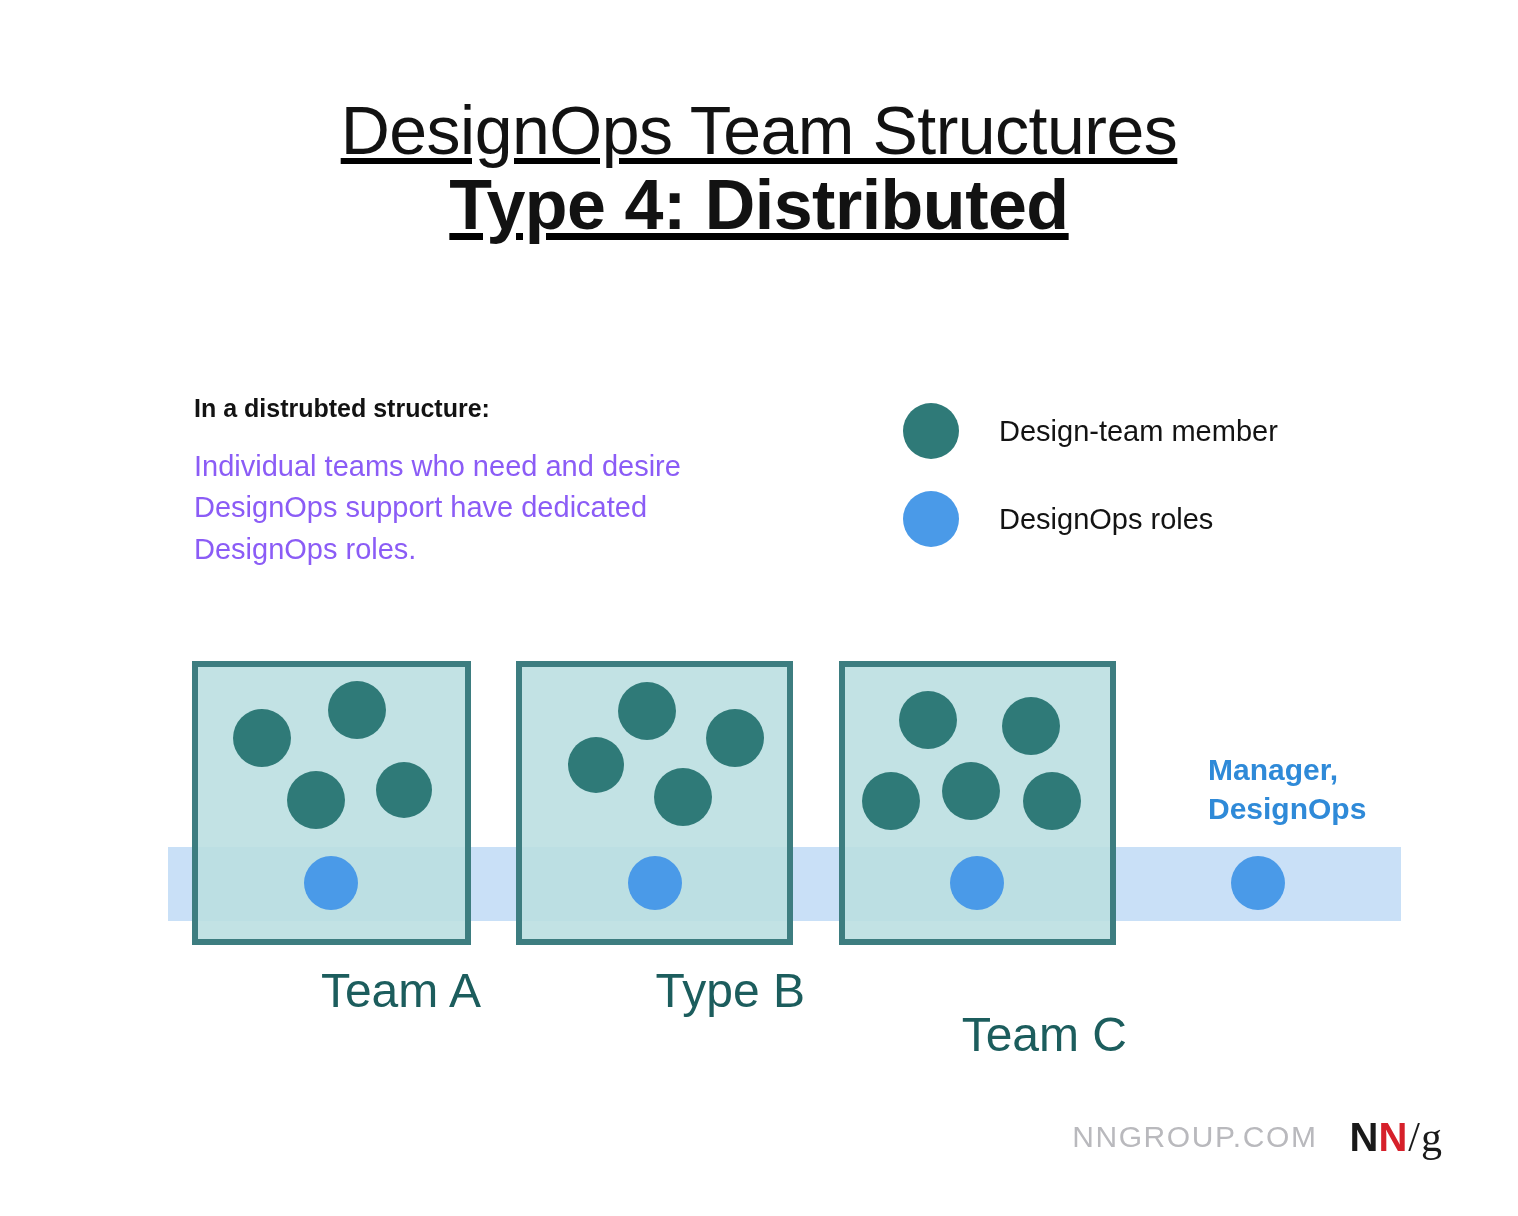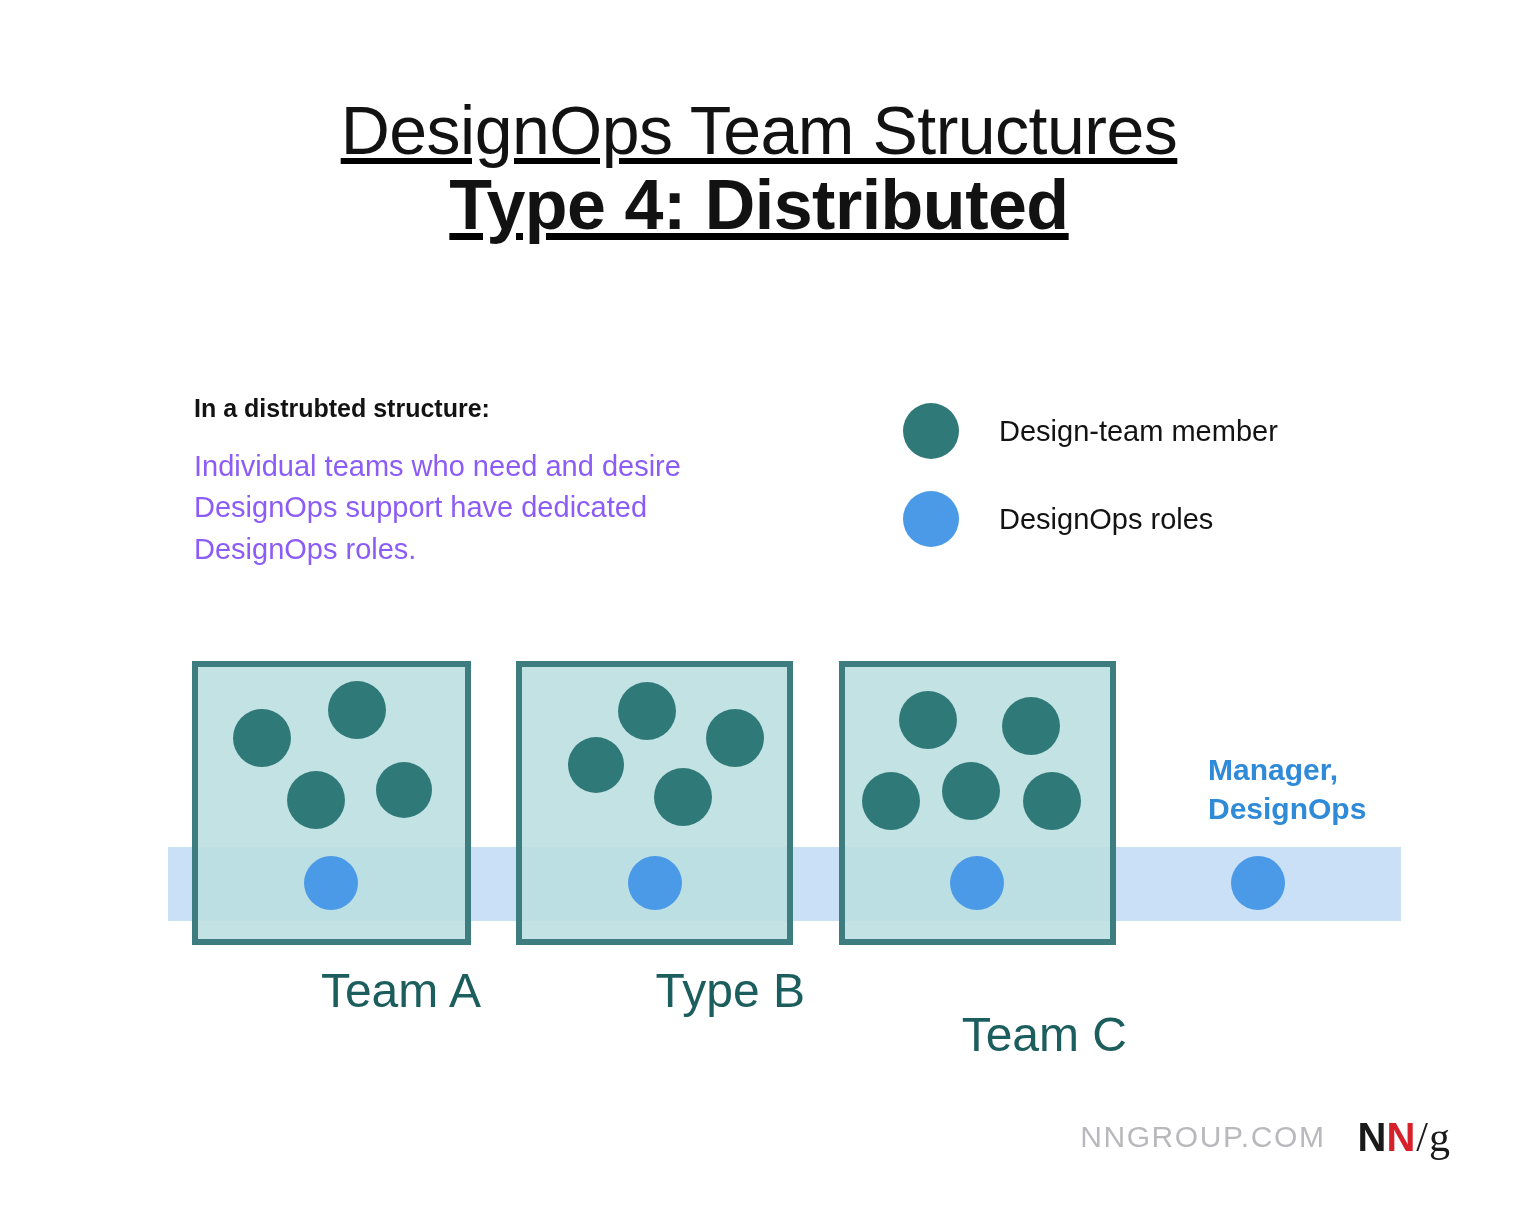--- a/index.html
+++ b/index.html
@@ -139,7 +139,7 @@
   
   .footer {
     position: absolute;
-    right: 68px;
+    right: 76px;
     bottom: 58px;
     display: flex;
     align-items: center;

